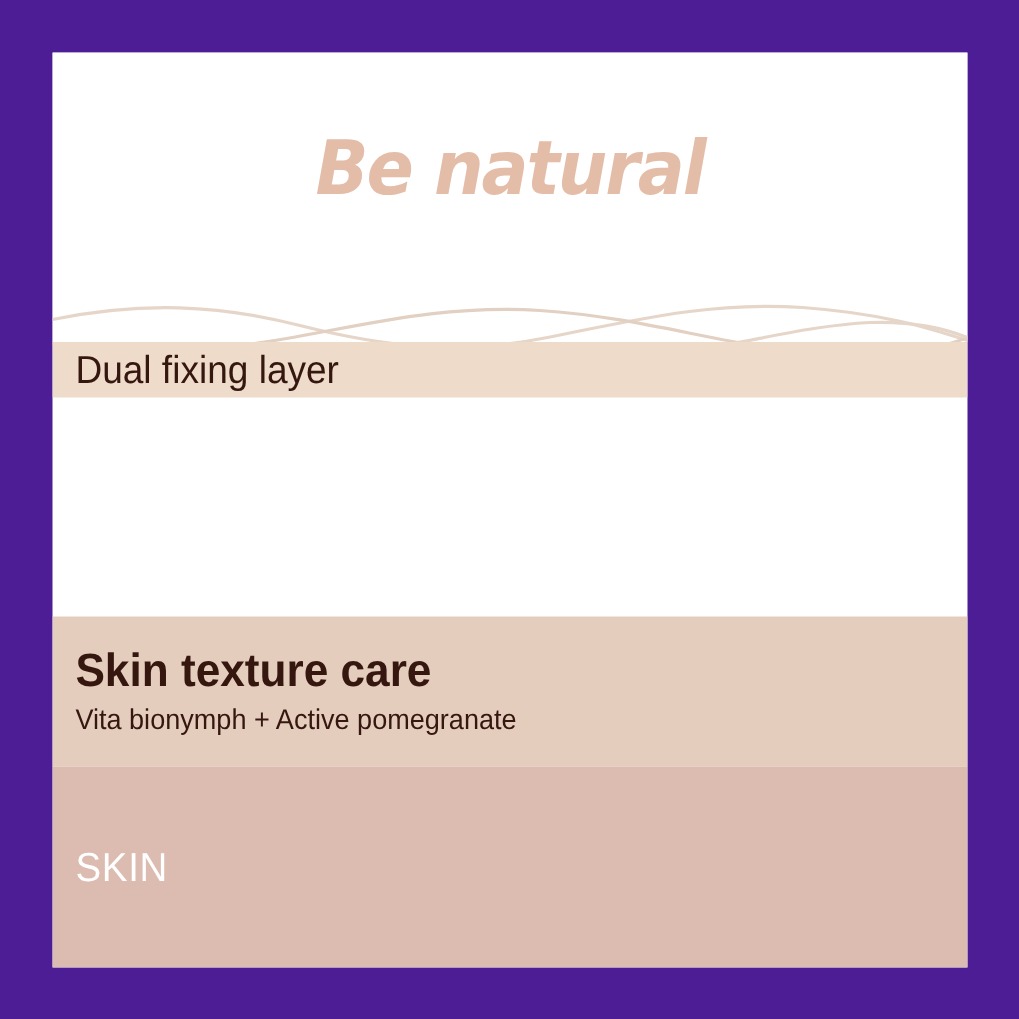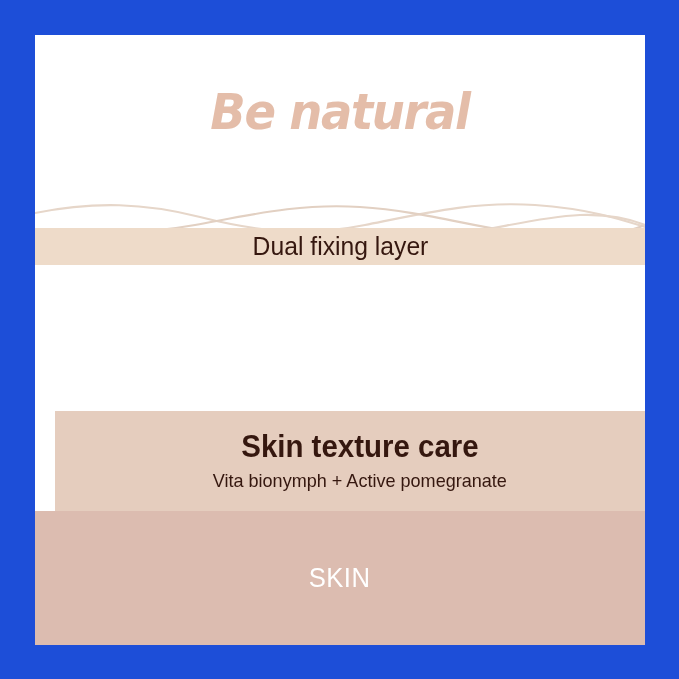--- a/index.html
+++ b/index.html
@@ -18,7 +18,7 @@
     position: relative;
     width: 679px;
     height: 679px;
-    background: #1d4ed8;
+    background: #4c1d95;
   }
 
   

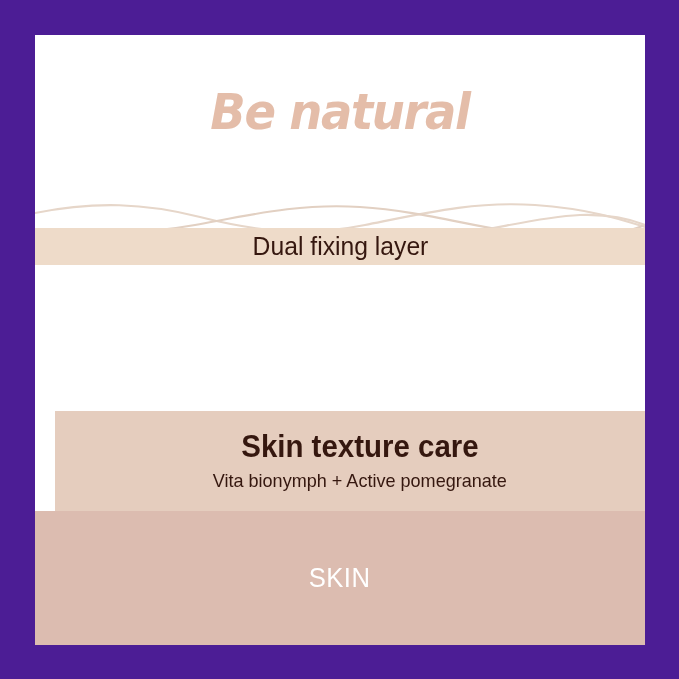--- a/index.html
+++ b/index.html
@@ -86,7 +86,6 @@
     box-sizing: border-box;
     display: flex;
     flex-direction: column;
-    align-items: center;
     justify-content: center;
   }
 

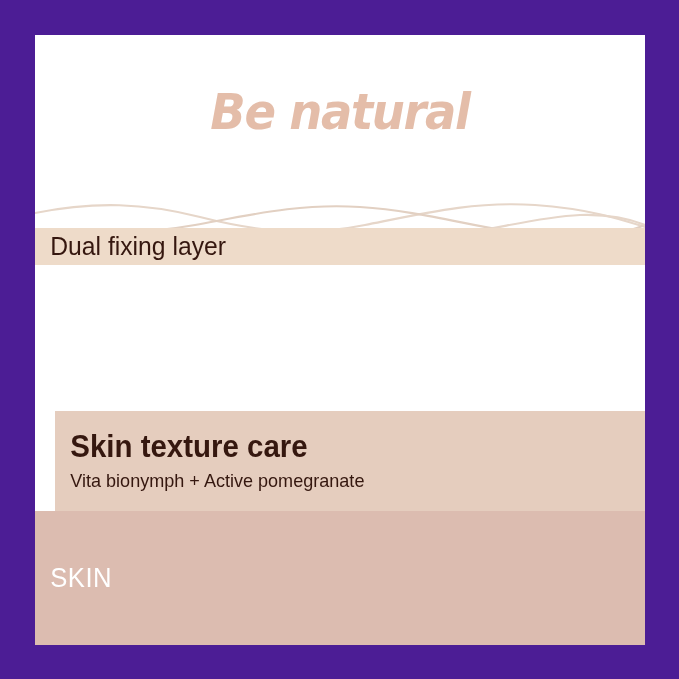--- a/index.html
+++ b/index.html
@@ -92,7 +92,7 @@
   .band-1 { top: 0px;   height: 37px; background: #eedbc9; }
   .band-2 { top: 37px;  height: 43px; background: #faeae0; }
   .band-3 { top: 80px;  height: 103px; background: #ecd8c6; }
-  .band-4 { top: 183px; height: 100px; background: #e5cdbe; margin-left: 20px; }
+  .band-4 { top: 183px; height: 100px; background: #e5cdbe; }
   .band-5 { top: 283px; height: 134px; background: #dcbcb0; }
 
   .band-title {

